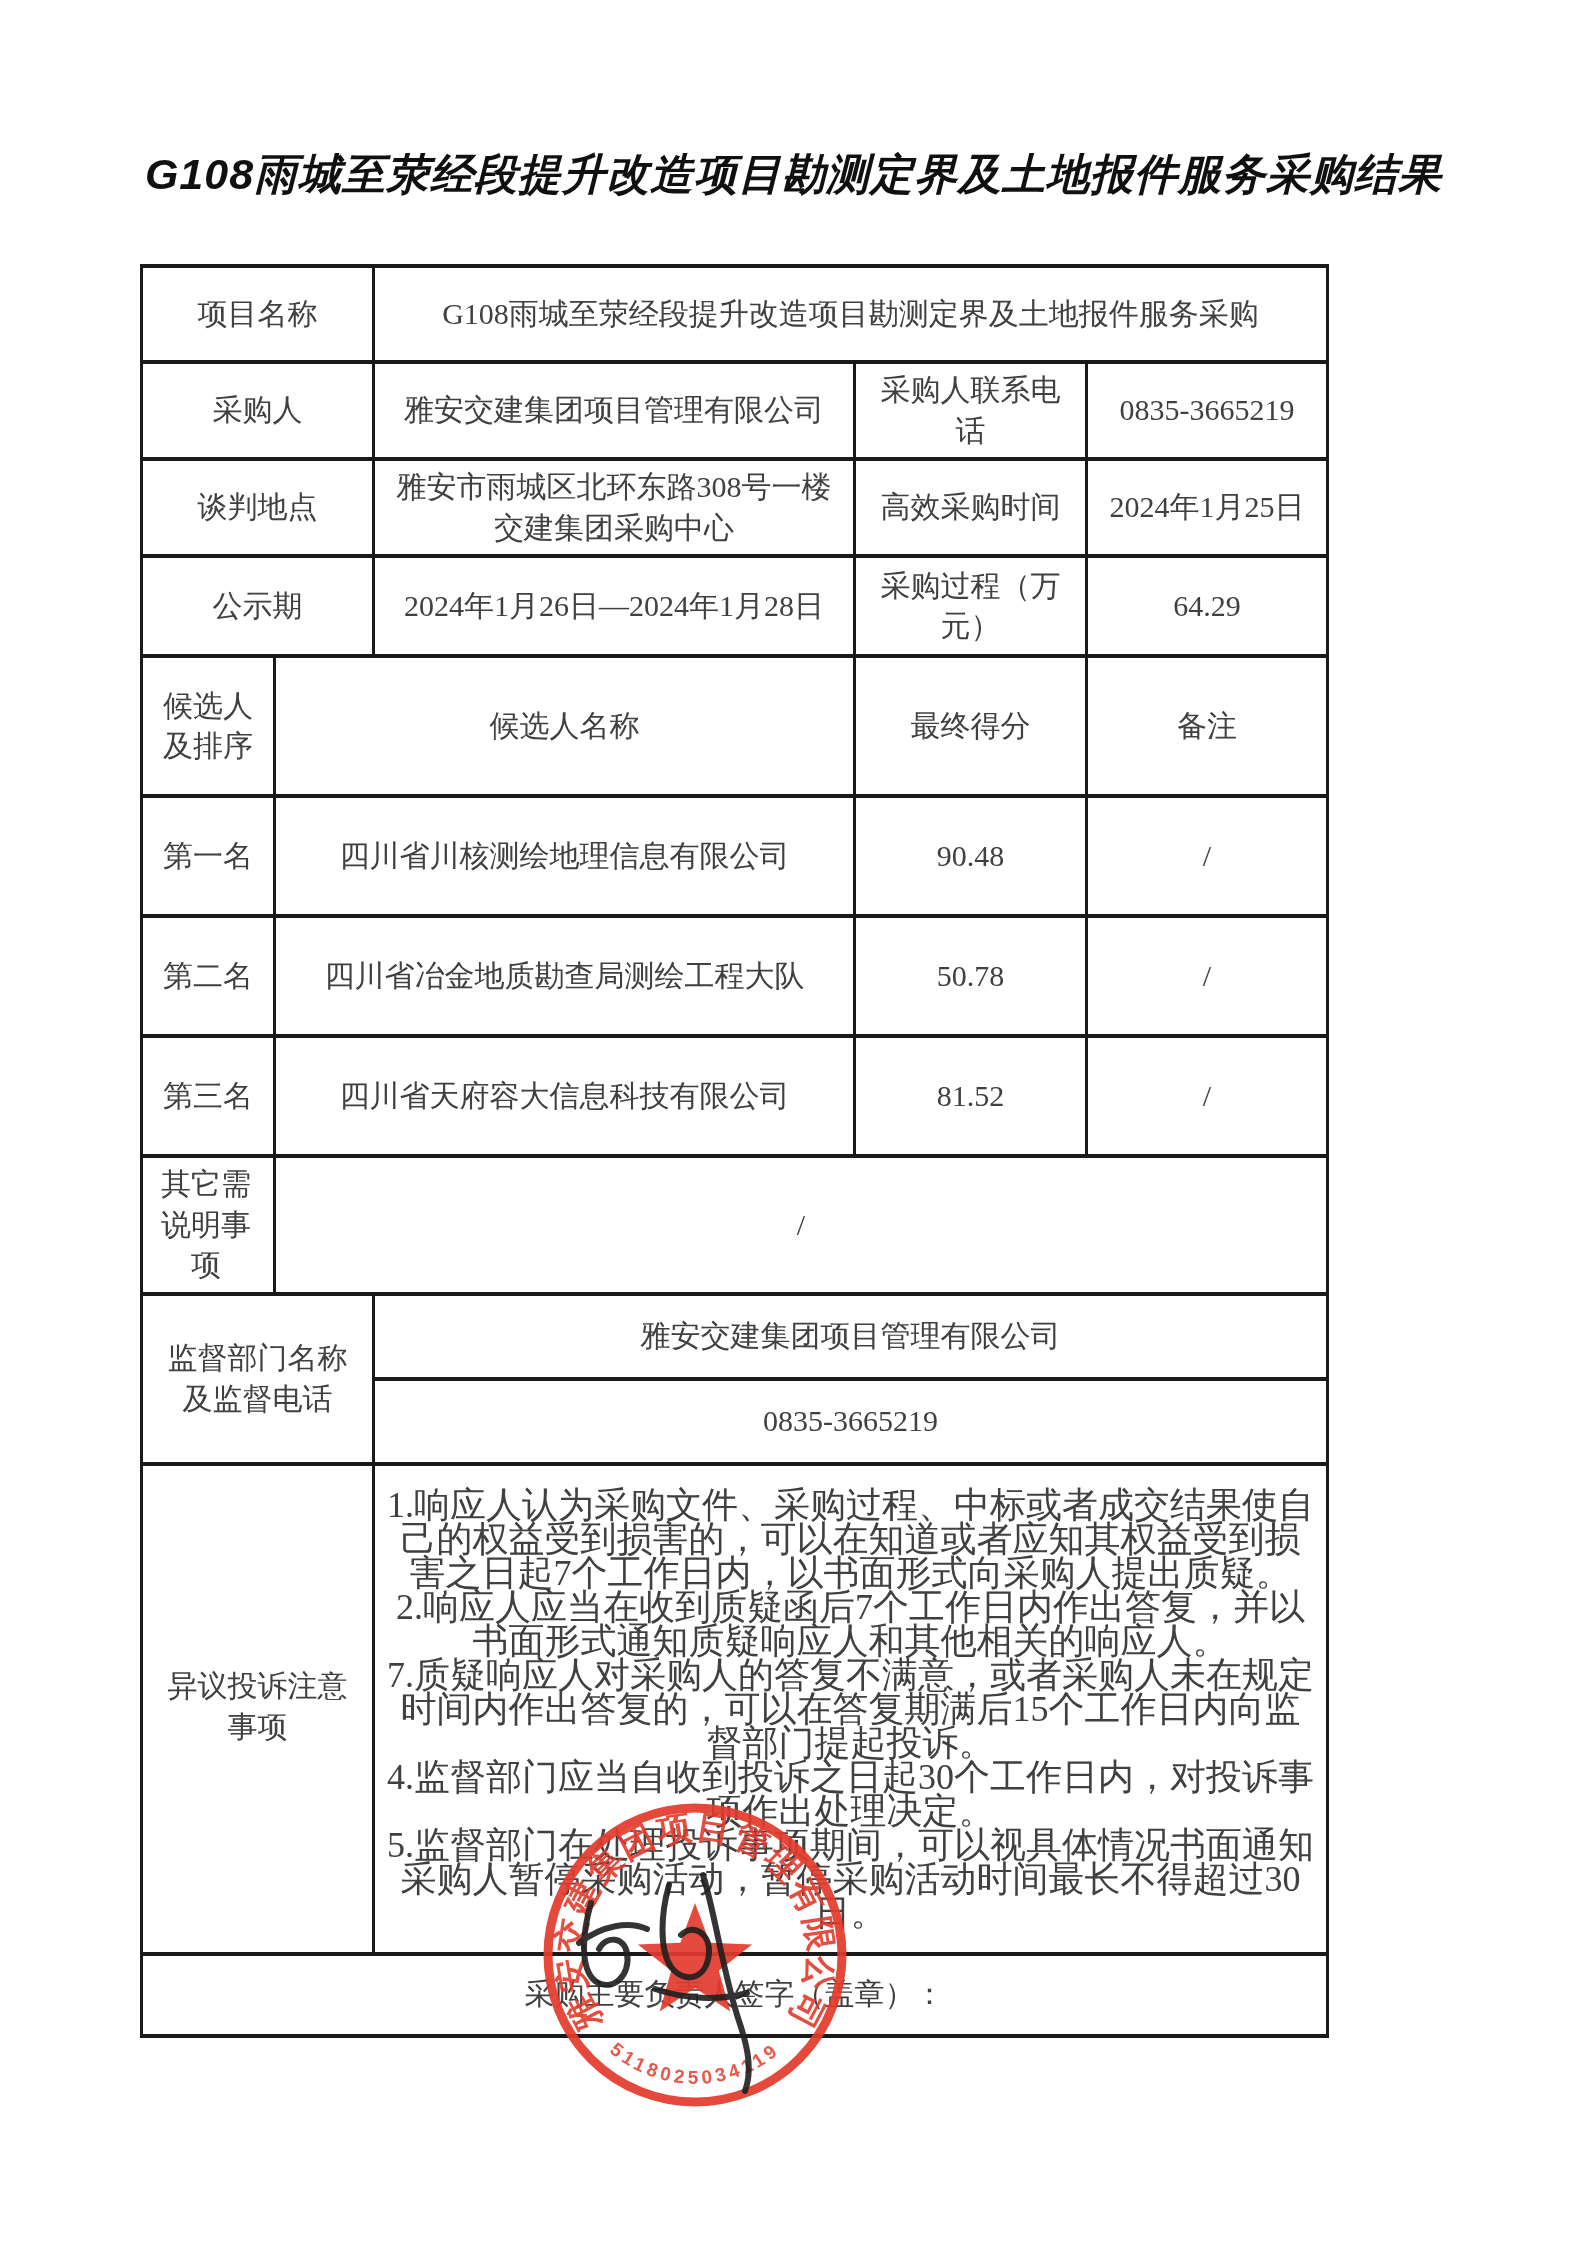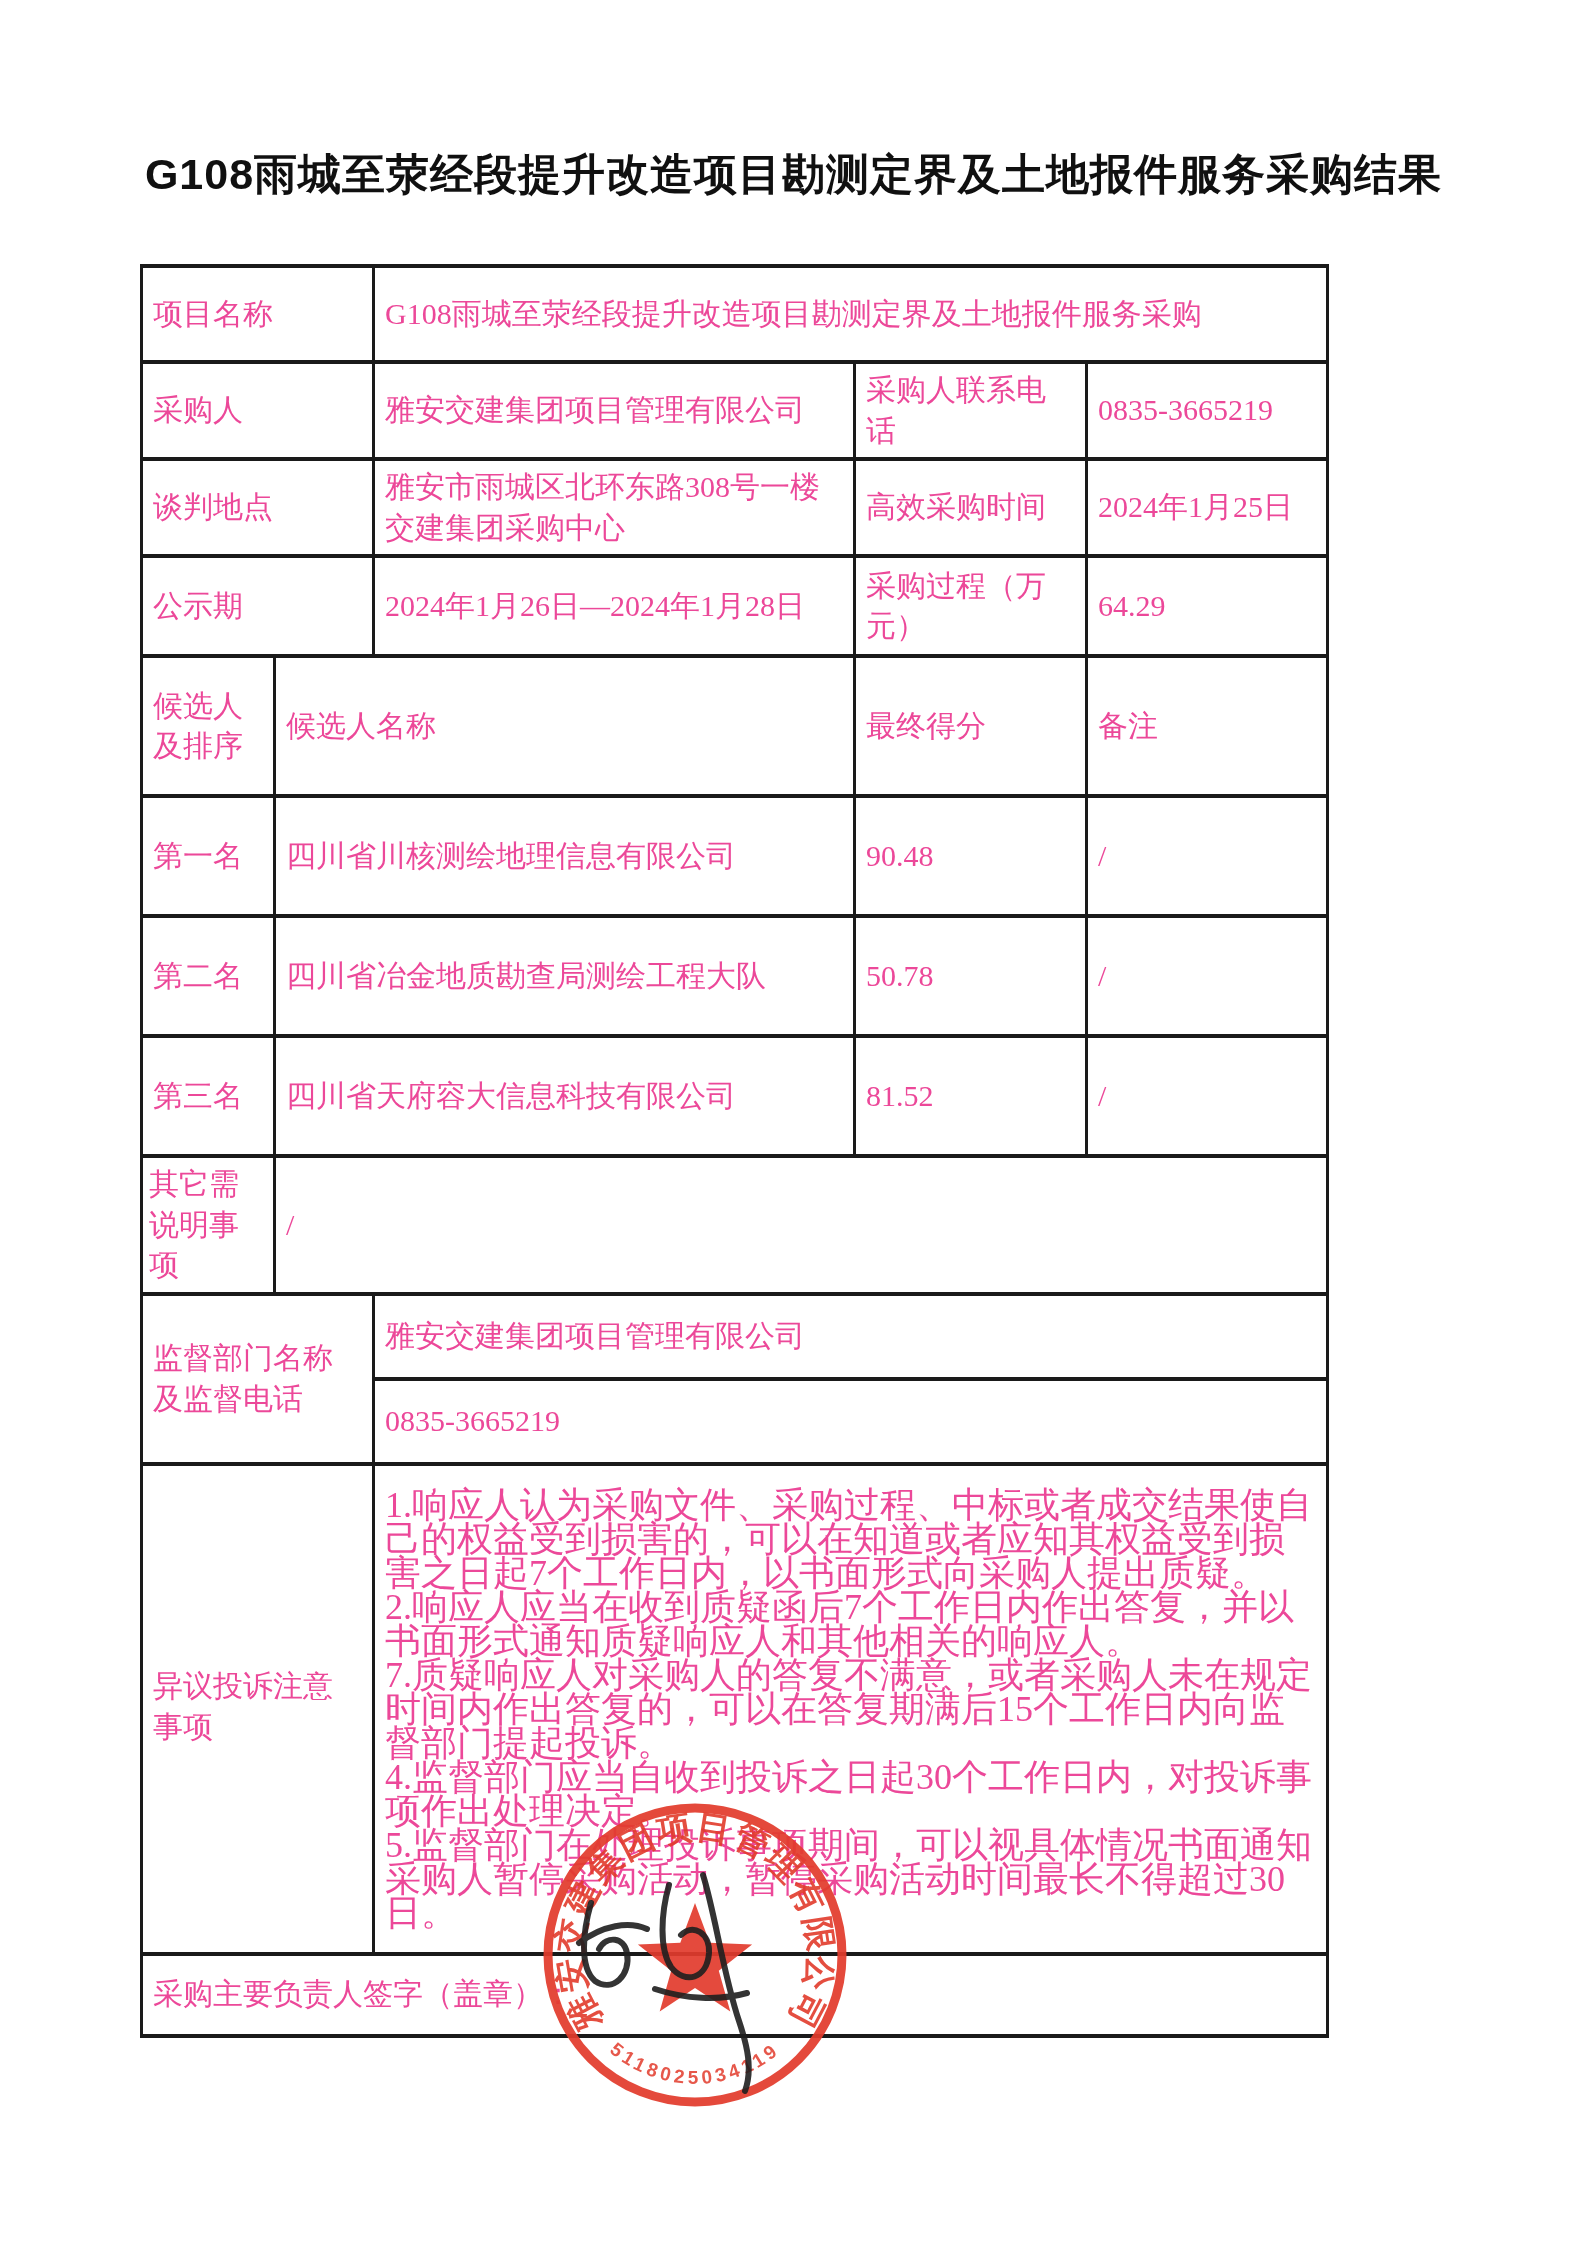--- a/index.html
+++ b/index.html
@@ -20,6 +20,7 @@
     line-height: 56px;
     color: #101010;
     letter-spacing: 1px;
+    font-style: italic;
   }
   table.main {
     position: absolute;

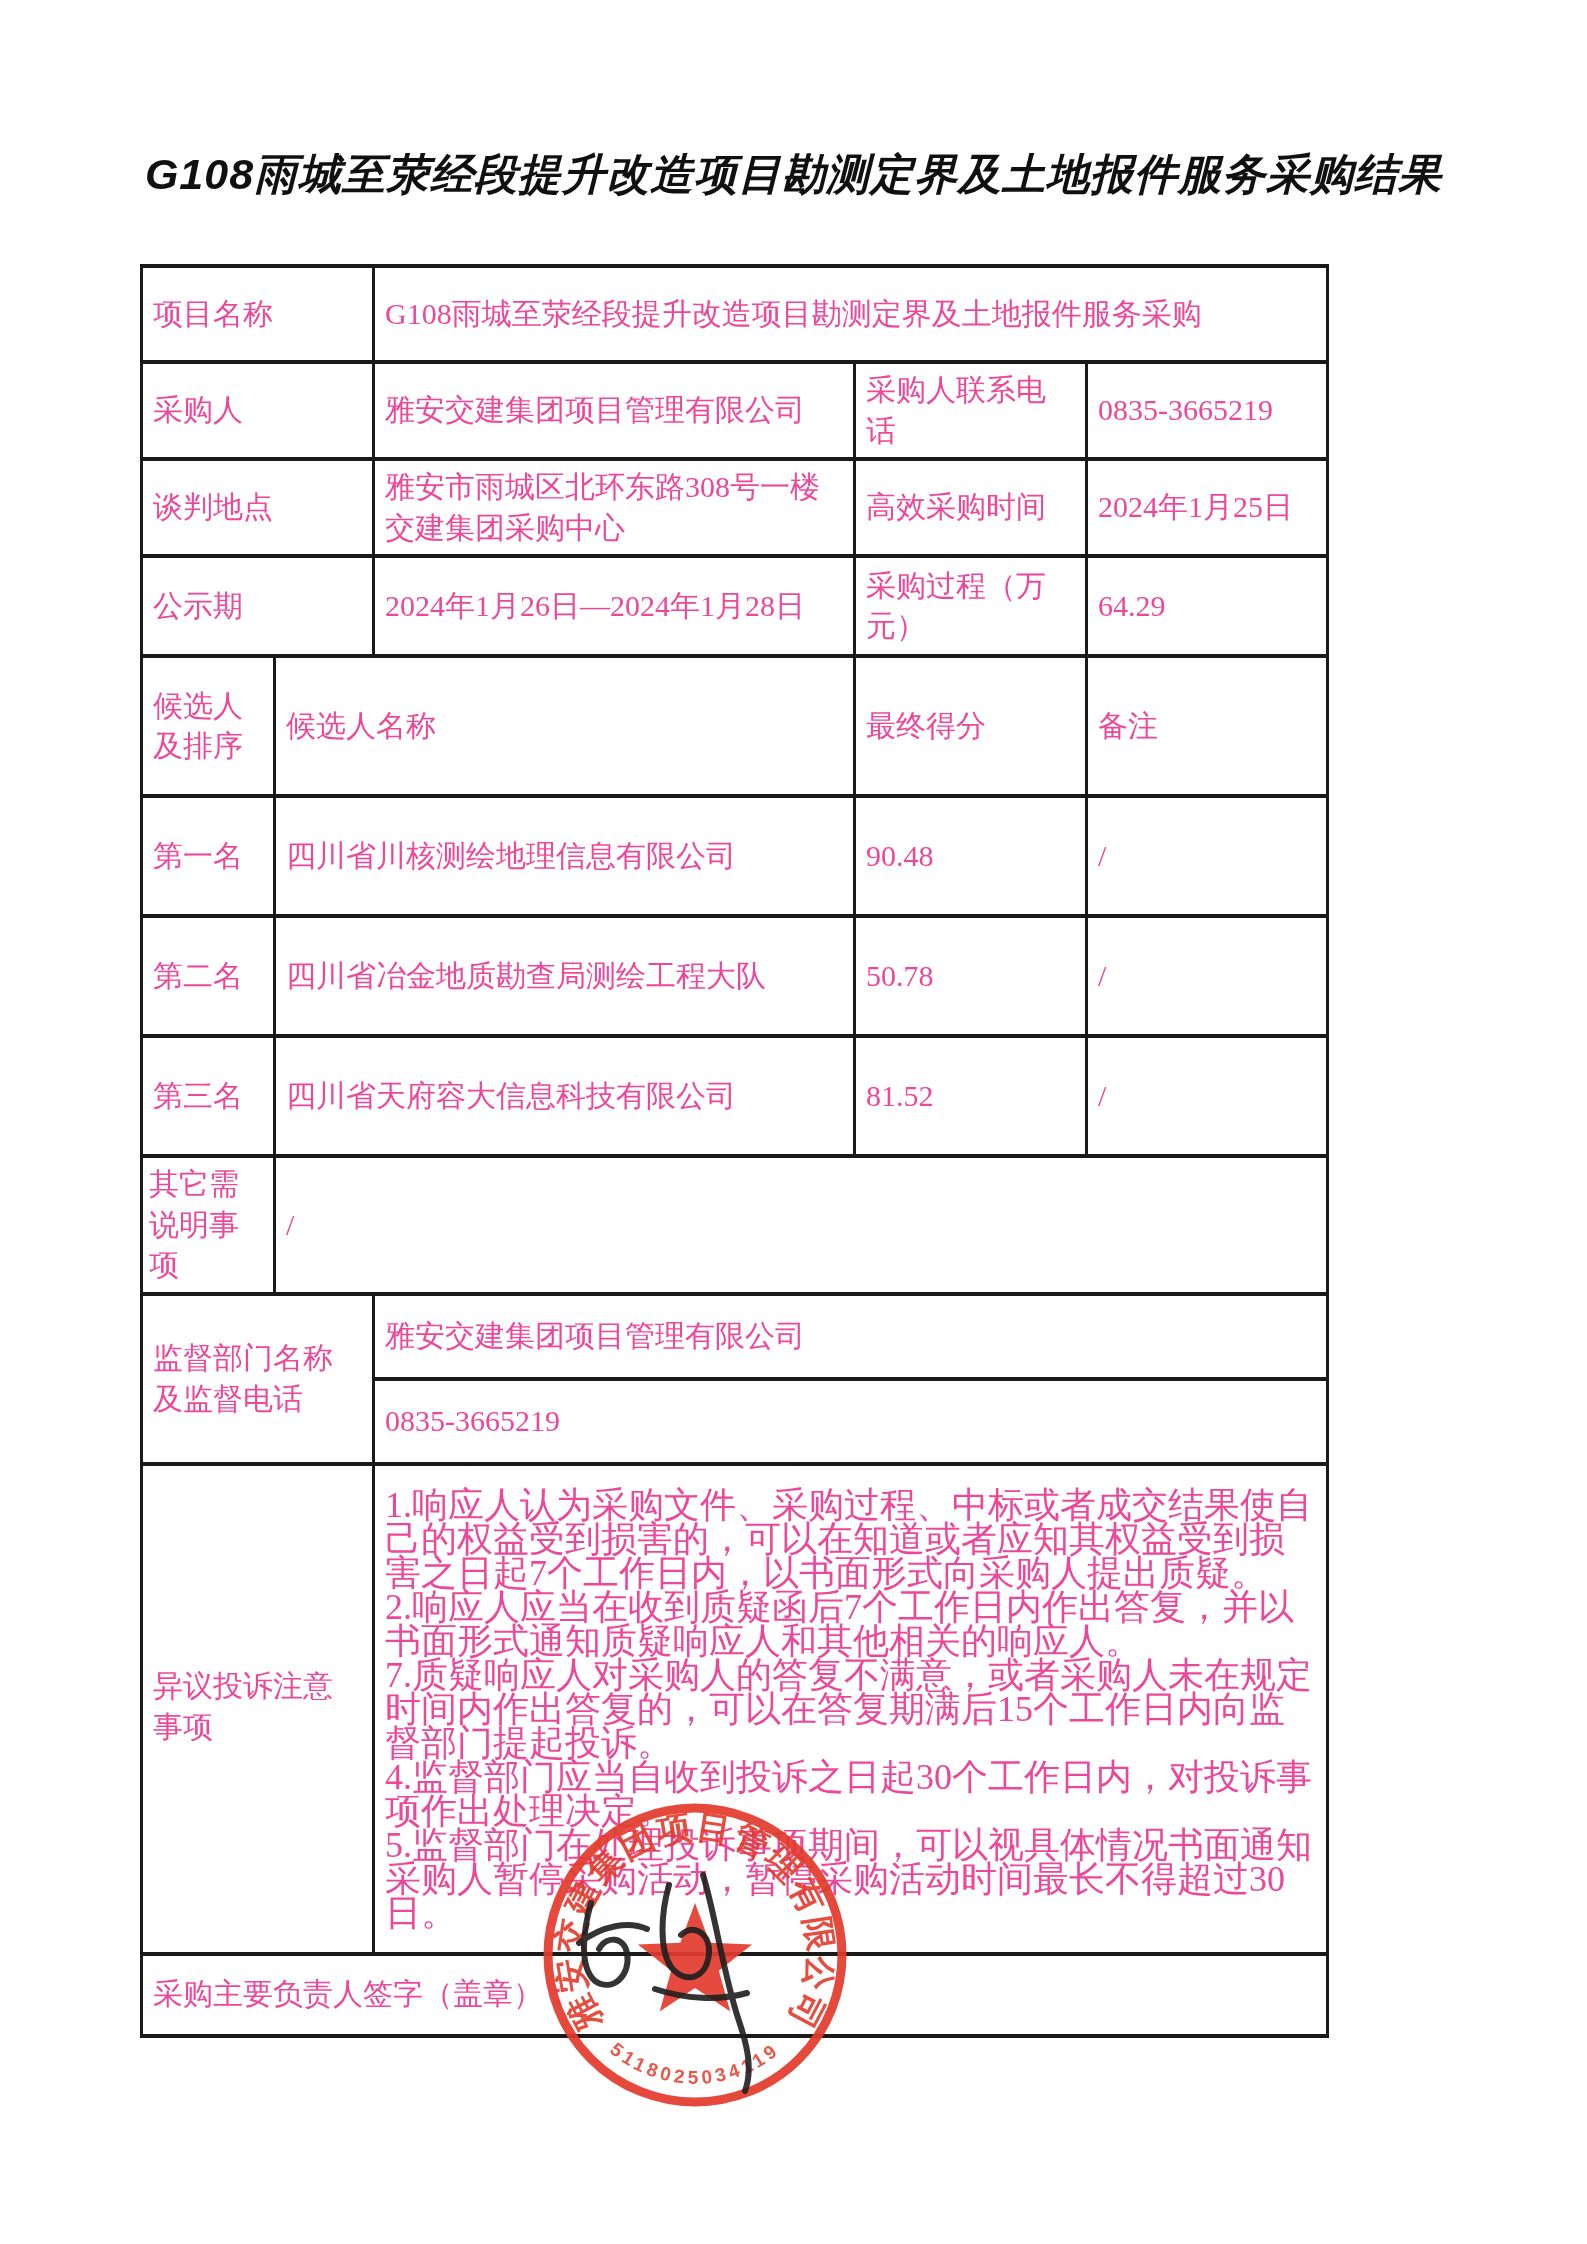--- a/index.html
+++ b/index.html
@@ -35,8 +35,9 @@
     border-top-width: 4px;
     border-bottom-width: 4px;
     font-size: 30px;
-    color: #ec4899;
+    color: #404040;
     padding: 6px 10px;
+    text-align: center;
     vertical-align: middle;
     line-height: 1.35;
     overflow: hidden;

